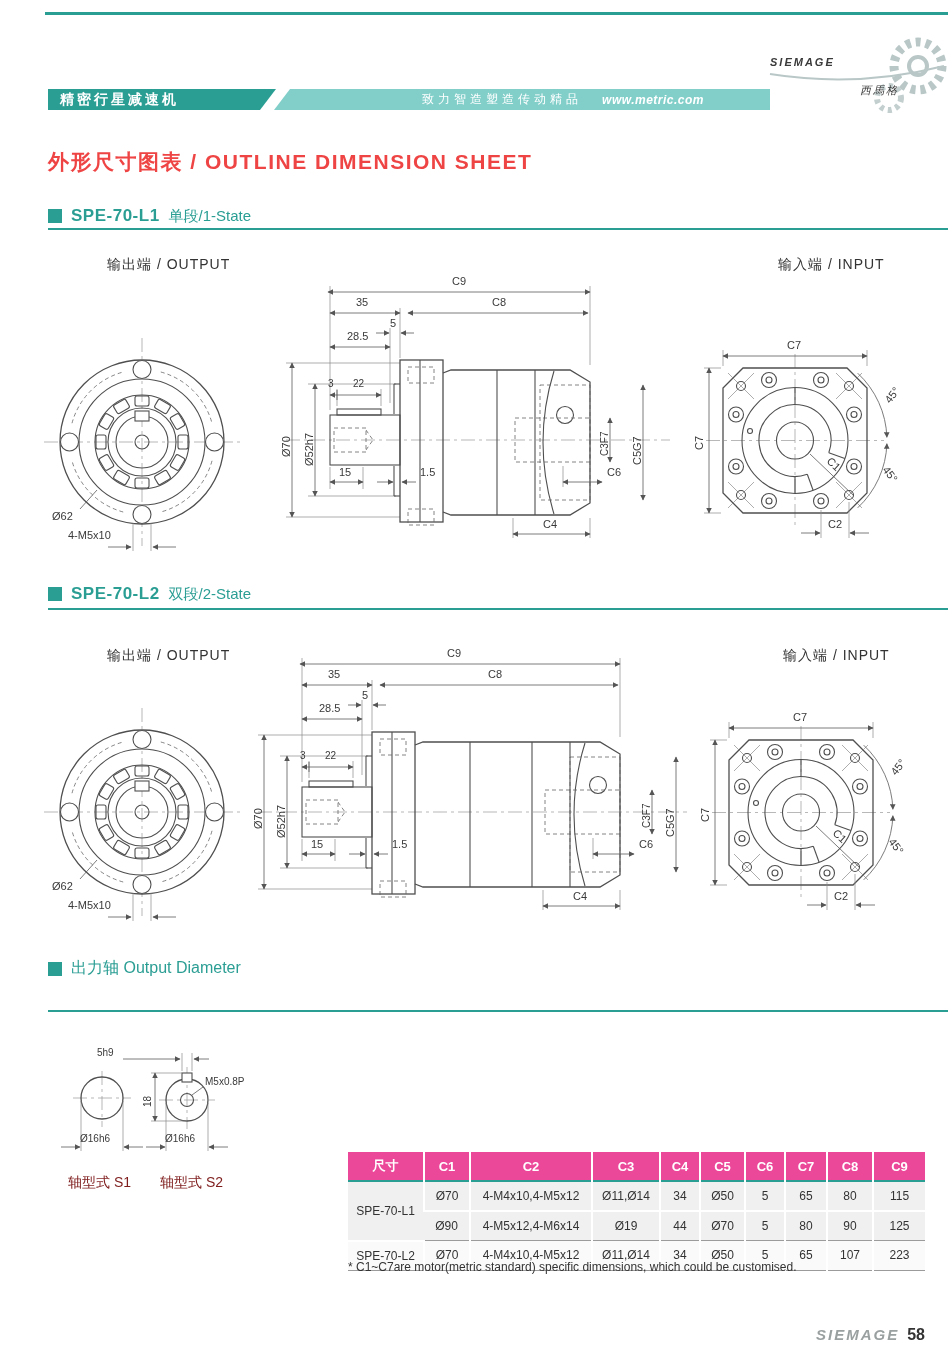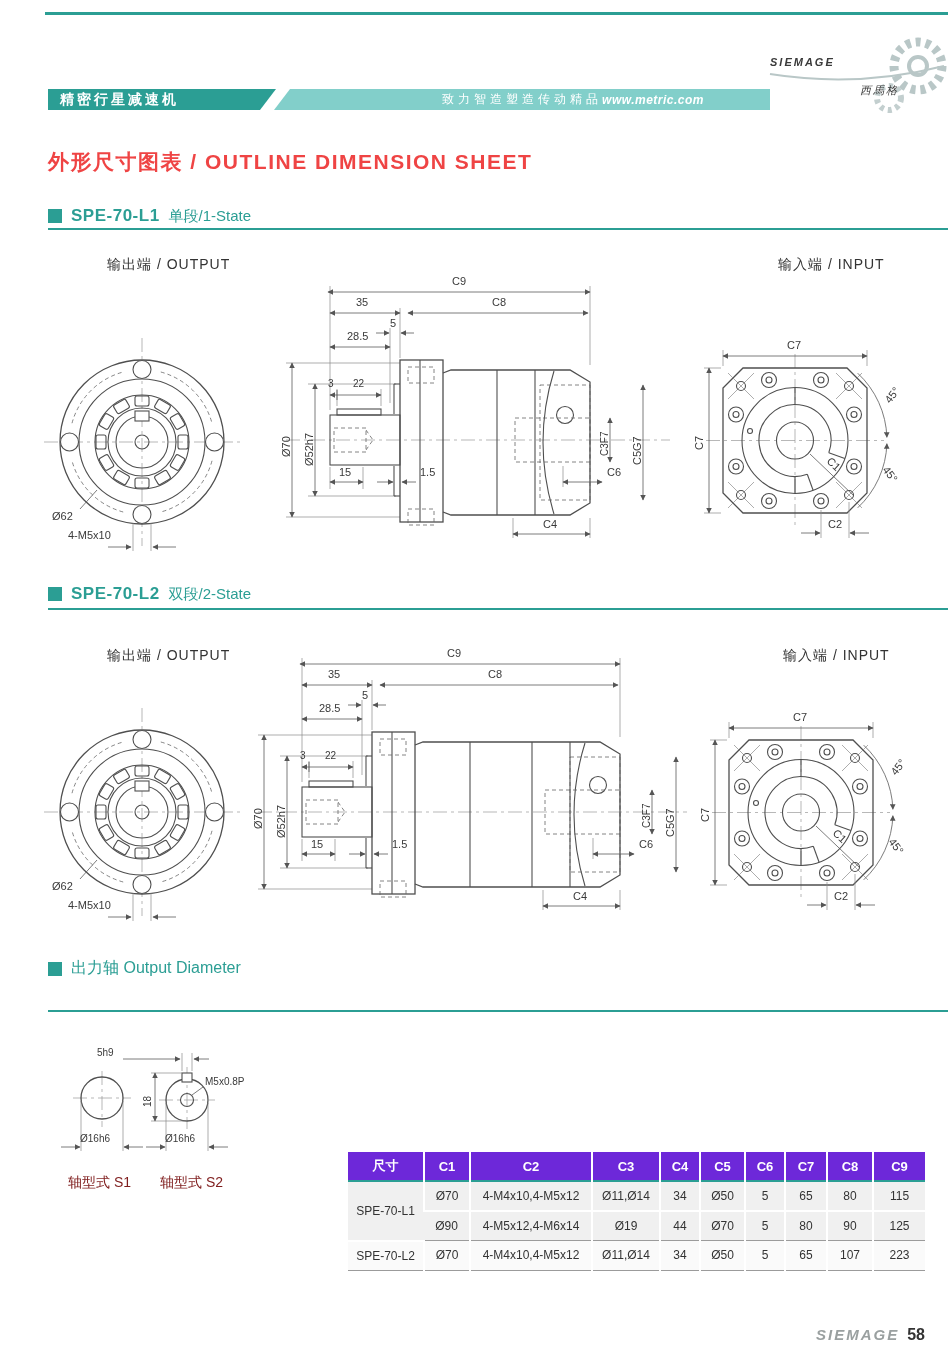--- a/index.html
+++ b/index.html
@@ -15,7 +15,7 @@
      color:#fff;font-size:14px;font-weight:bold;letter-spacing:3px;line-height:21px;padding-left:12px;box-sizing:border-box;}
   .band-light{position:absolute;left:274px;top:89px;width:496px;height:21px;background:#82cfca;
      clip-path:polygon(16px 0,100% 0,100% 100%,0 100%);
-     display:flex;justify-content:flex-end;align-items:center;color:#fff;box-sizing:border-box;padding-right:66px;}
+     display:flex;justify-content:flex-end;align-items:center;gap:20px;color:#fff;box-sizing:border-box;padding-right:66px;}
   .band-light .cn{font-size:12px;letter-spacing:4px;}
   .band-light .web{font-size:12px;font-weight:bold;font-style:italic;letter-spacing:.5px;}
   .pagetitle{position:absolute;left:48px;top:148px;font-size:21px;font-weight:bold;color:#ef4444;letter-spacing:1.5px;}

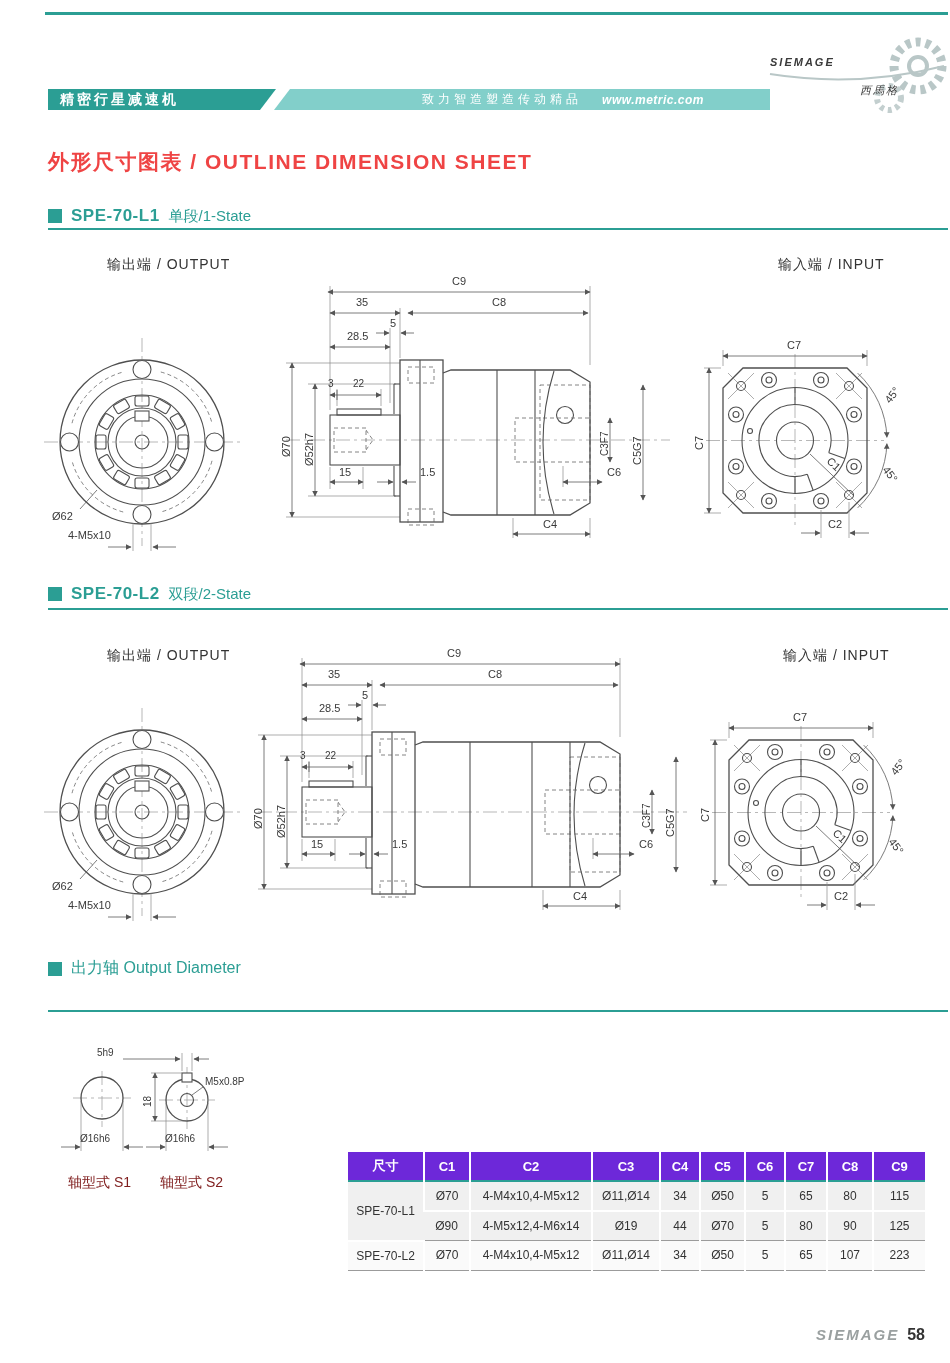--- a/index.html
+++ b/index.html
@@ -38,7 +38,7 @@
   
   .specwrap{position:absolute;left:348px;top:1152px;width:577px;}
   table.spec{border-collapse:collapse;width:577px;table-layout:fixed;}
-  table.spec th{background:#6d28d9;color:#fff;font-size:13px;font-weight:bold;height:26px;border-left:2px solid #fff;margin-left:40px;}
+  table.spec th{background:#ec4899;color:#fff;font-size:13px;font-weight:bold;height:26px;border-left:2px solid #fff;margin-left:40px;}
   table.spec th:first-child{border-left:none;}
   table.spec thead tr{border-bottom:2px solid #2b9e94;}
   table.spec td{font-size:12px;color:#333;text-align:center;height:26px;border-left:2px solid #fff;}

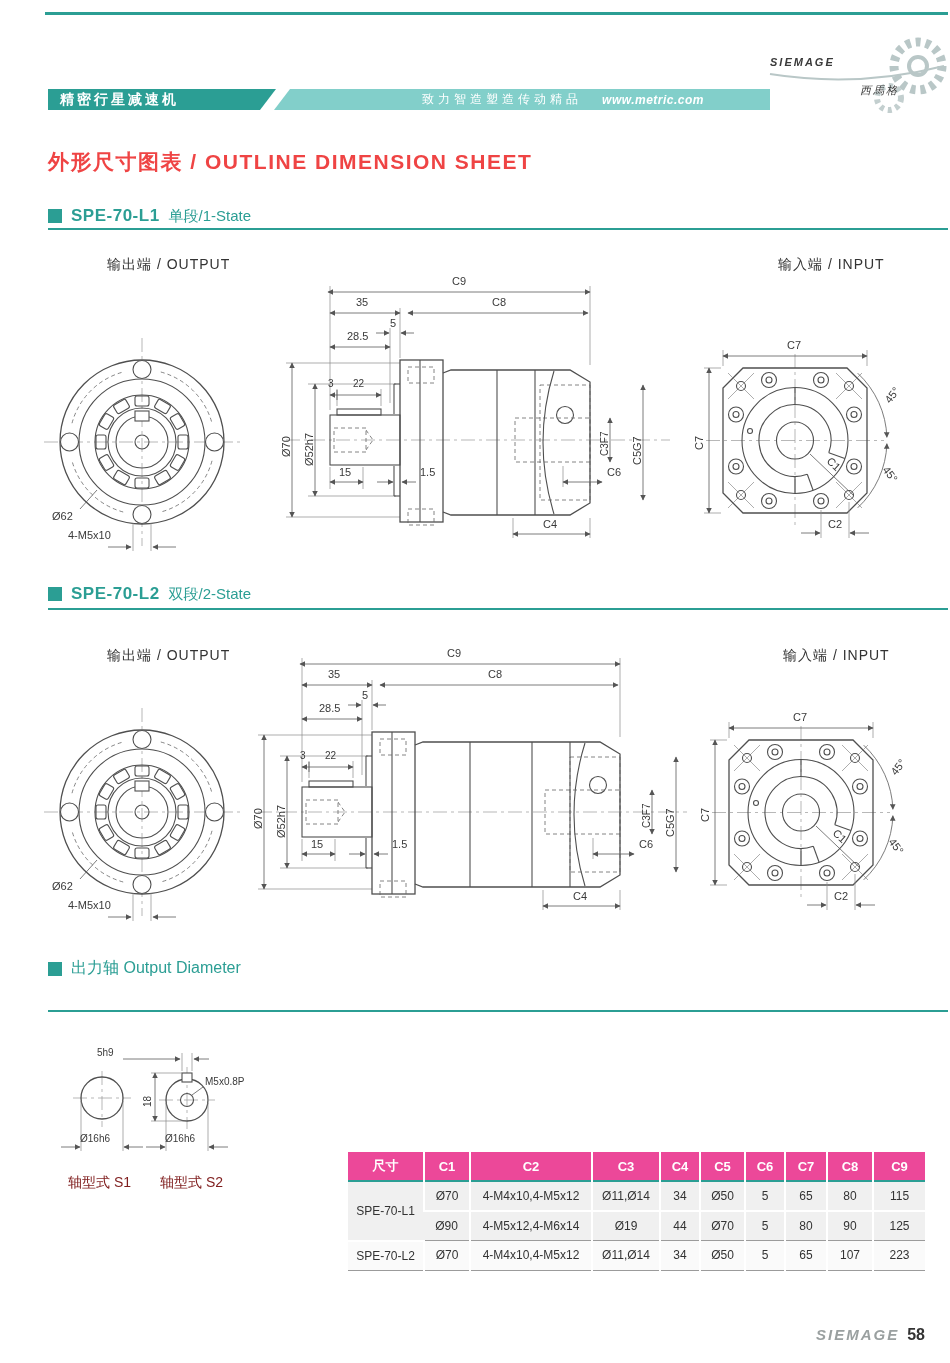--- a/index.html
+++ b/index.html
@@ -485,6 +485,7 @@
   </div>
 
   <div class="notes">
+    <div>* C1~C7are motor(metric standard)  specific dimensions, which could be customised.</div>
   </div>
 
   <div class="footer">

